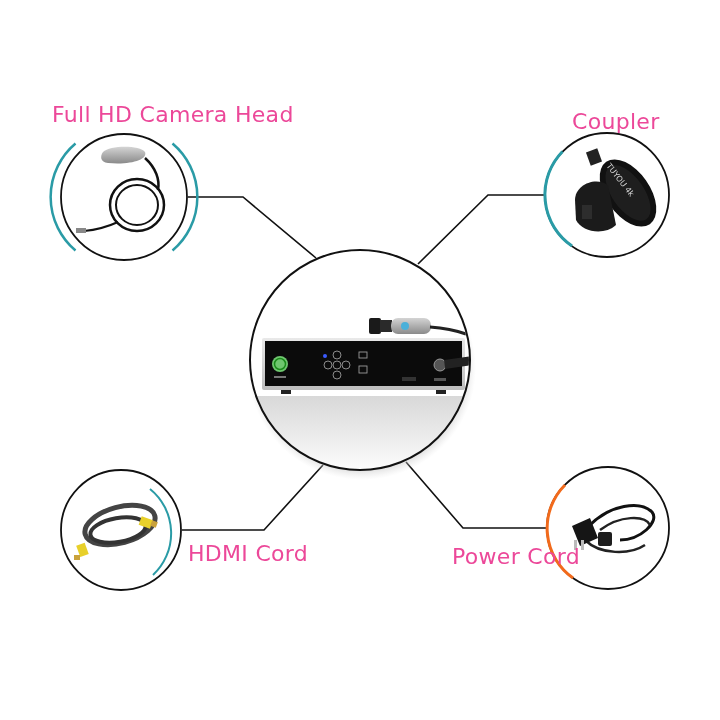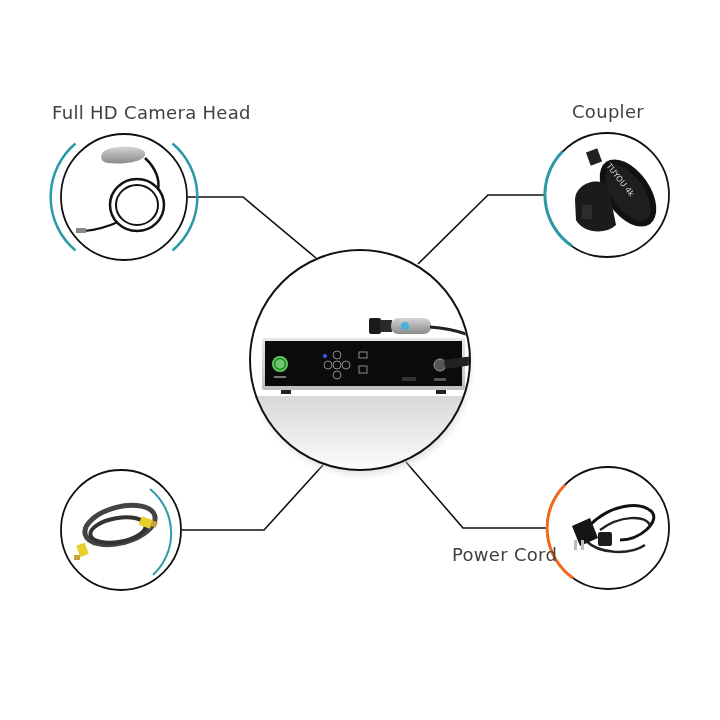--- a/index.html
+++ b/index.html
@@ -7,7 +7,7 @@
            font-family: "Liberation Sans", "DejaVu Sans", sans-serif; }
     .stage { position: absolute; left: 0; top: 0; width: 720px; height: 720px; }
     svg.canvas { position: absolute; left: 0; top: 0; }
-    .label { position: absolute; color: #404040; font-size: 18px; letter-spacing: 0.3px;
+    .label { position: absolute; color: #ec4899; font-size: 22px; letter-spacing: 0.3px;
              white-space: nowrap; font-family: "DejaVu Sans", "Liberation Sans", sans-serif; }
   </style>
 </head>

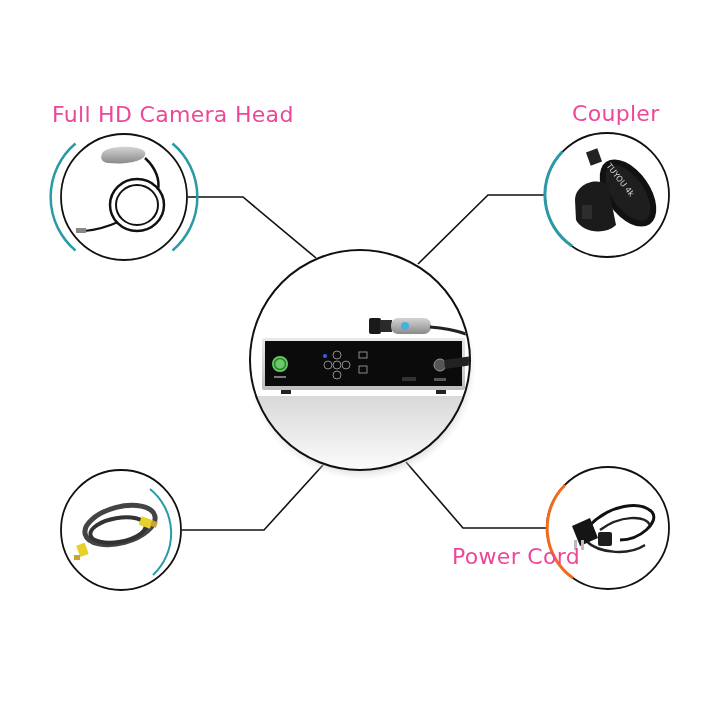--- a/index.html
+++ b/index.html
@@ -160,7 +160,7 @@
   </svg>
 
   <div class="label" style="left:52px; top:102px;">Full HD Camera Head</div>
-  <div class="label" style="left:572px; top:101px;">Coupler</div>
+  <div class="label" style="left:572px; top:109px;">Coupler</div>
   <div class="label" style="left:440px; top:544px;margin-left:12px;">Power Cord</div>
 
 </div>

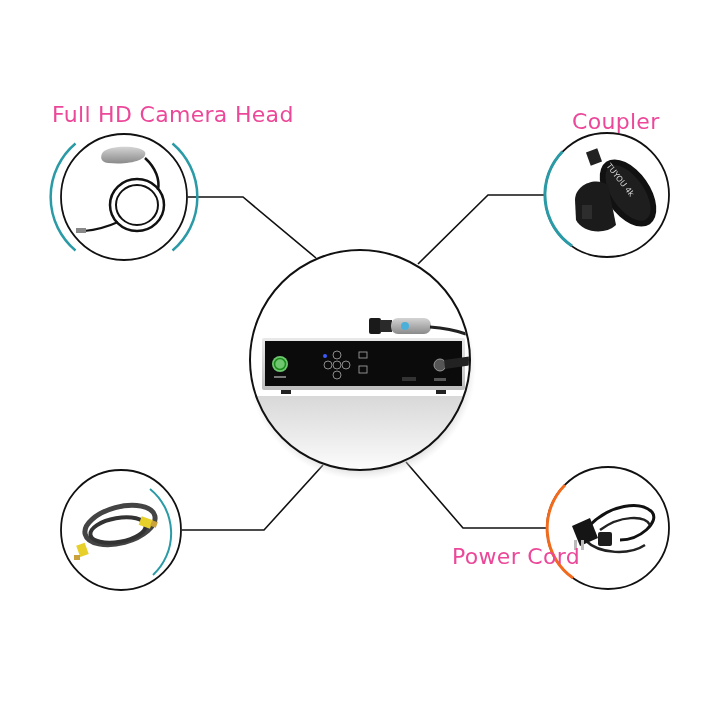--- a/index.html
+++ b/index.html
@@ -161,6 +161,7 @@
 
   <div class="label" style="left:52px; top:102px;">Full HD Camera Head</div>
   <div class="label" style="left:572px; top:109px;">Coupler</div>
+  <div class="label" style="left:188px; top:541px;">HDMI Cord</div>
   <div class="label" style="left:440px; top:544px;margin-left:12px;">Power Cord</div>
 
 </div>

